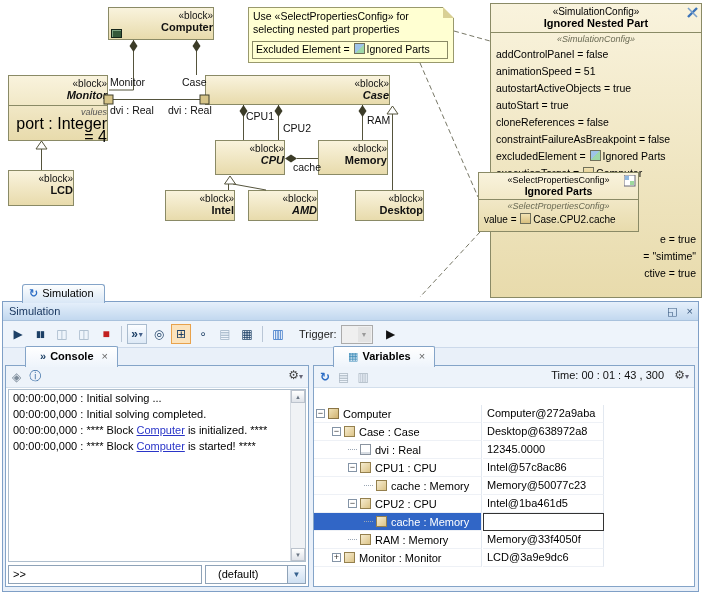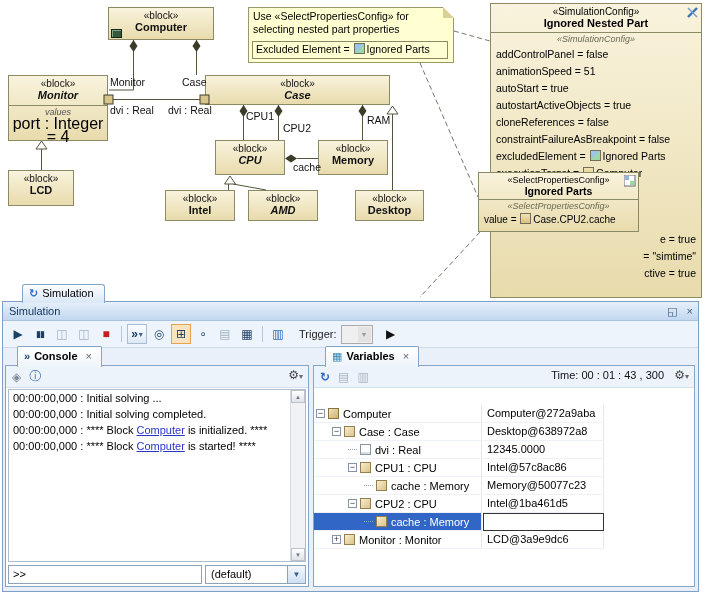--- a/index.html
+++ b/index.html
@@ -9,7 +9,7 @@
   
   #wires{position:absolute;left:0;top:0;z-index:3}
   .blk{position:absolute;z-index:2;background:linear-gradient(180deg,#f9f3dd,#e8dbac);
-       border:1px solid #8a8a66;text-align:center;box-sizing:border-box}
+       border:1px solid #8a8a66;text-align:right;box-sizing:border-box}
   .blk .st{font-size:10px;color:#111;margin-top:2px;line-height:11px}
   .blk .nm{font-size:11px;font-weight:bold;color:#111;line-height:13px}
   .it{font-style:italic}

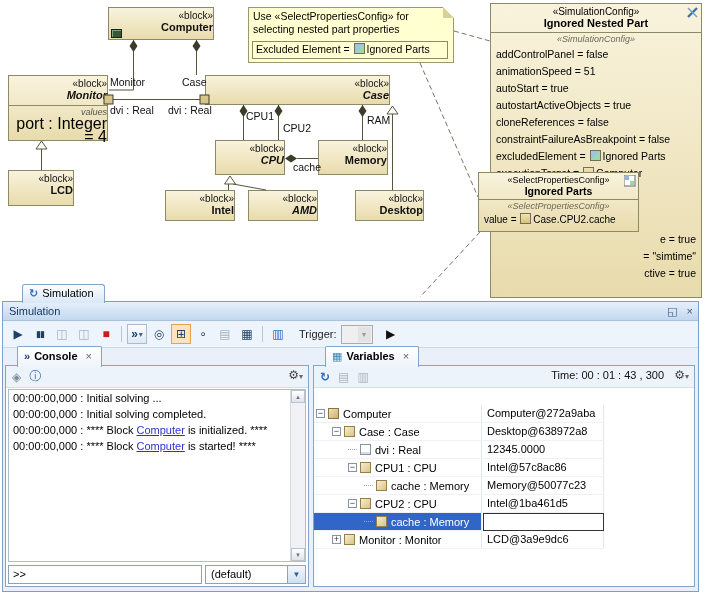--- a/index.html
+++ b/index.html
@@ -254,8 +254,8 @@
   <div class="cfg-section">«SimulationConfig»</div>
   <div class="cfg-prop">addControlPanel = false</div>
   <div class="cfg-prop">animationSpeed = 51</div>
+  <div class="cfg-prop">autostartActiveObjects = true</div>
   <div class="cfg-prop">autoStart = true</div>
-  <div class="cfg-prop">autostartActiveObjects = true</div>
   <div class="cfg-prop">cloneReferences = false</div>
   <div class="cfg-prop">constraintFailureAsBreakpoint = false</div>
   <div class="cfg-prop">

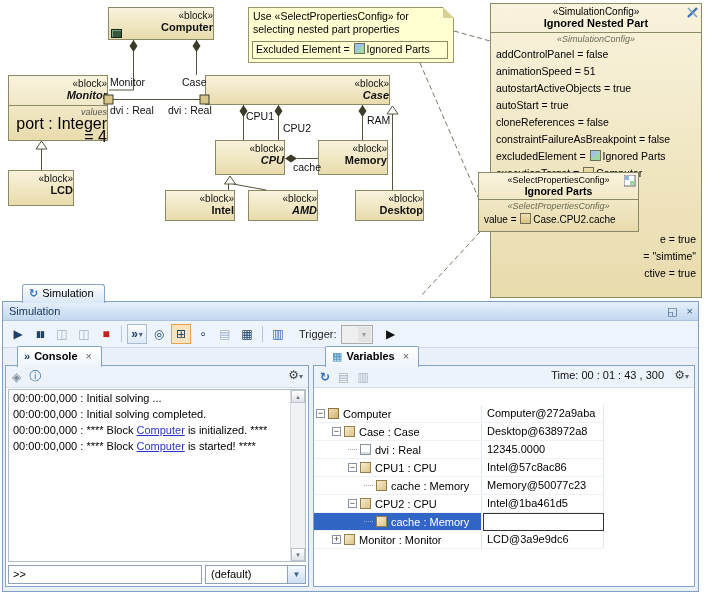--- a/index.html
+++ b/index.html
@@ -76,7 +76,7 @@
   .panel{position:absolute;top:44px;bottom:4px}
   #console-panel{left:2px;width:304px}
   #variables-panel{left:310px;right:3px}
-  .ptab{position:absolute;left:12px;top:0;height:20px;line-height:18px;padding:0 9px 0 6px;
+  .ptab{position:absolute;left:20px;top:0;height:20px;line-height:18px;padding:0 9px 0 14px;
         background:linear-gradient(180deg,#ffffff,#eef4fb);border:1px solid #84a4c8;border-bottom:none;
         border-radius:2px 2px 0 0;font-weight:bold;z-index:2;white-space:nowrap}
   .ptab .close{font-weight:normal;color:#666;margin-left:8px}

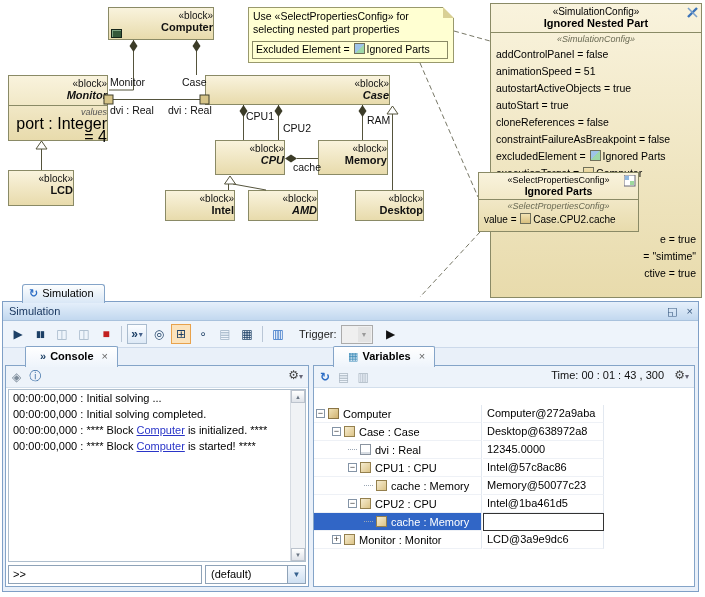--- a/index.html
+++ b/index.html
@@ -442,6 +442,15 @@
             <div class="vvalue editing"></div>
           </div>
 
+          <div class="vrow">
+            <div class="vname">
+                <span class="ind" style="width:34px"></span>
+                <span class="dash"></span>
+                <span class="t-icon t-part"></span>
+                <span class="vtext">RAM : Memory</span>
+              </div>
+            <div class="vvalue">Memory@33f4050f</div>
+          </div>
 
           <div class="vrow">
             <div class="vname">

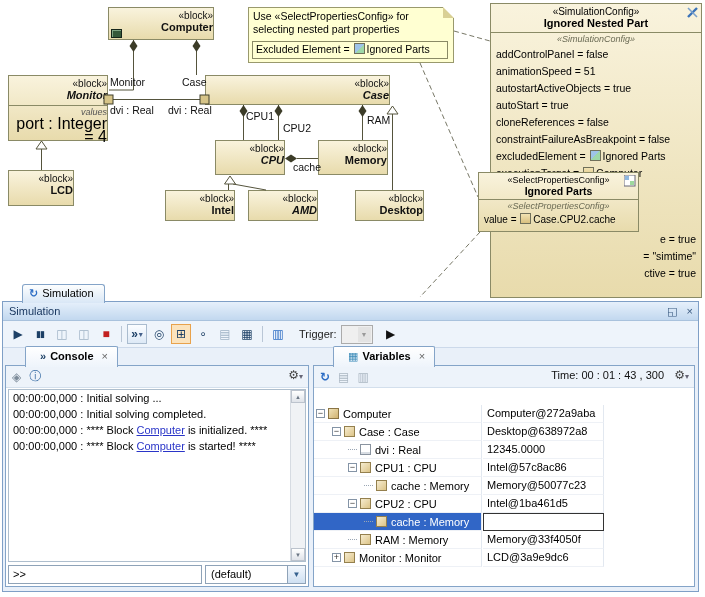--- a/index.html
+++ b/index.html
@@ -104,7 +104,7 @@
   .prompt{position:absolute;left:0;top:0;bottom:0;width:194px;background:#fff;border:1px solid #8fa3b8;
         line-height:17px;padding-left:4px;box-sizing:border-box}
   .combo{position:absolute;left:197px;right:0;top:0;bottom:0;background:#fff;border:1px solid #8fa3b8;
-        line-height:17px;padding-left:5px;box-sizing:border-box}
+        line-height:17px;padding-left:12px;box-sizing:border-box}
   .combo .arr{position:absolute;right:0;top:0;bottom:0;width:17px;background:linear-gradient(180deg,#f2f7fd,#cfe0f2);
         border-left:1px solid #8fa3b8;color:#35618f;font-size:8px;display:flex;align-items:center;justify-content:center}
 

